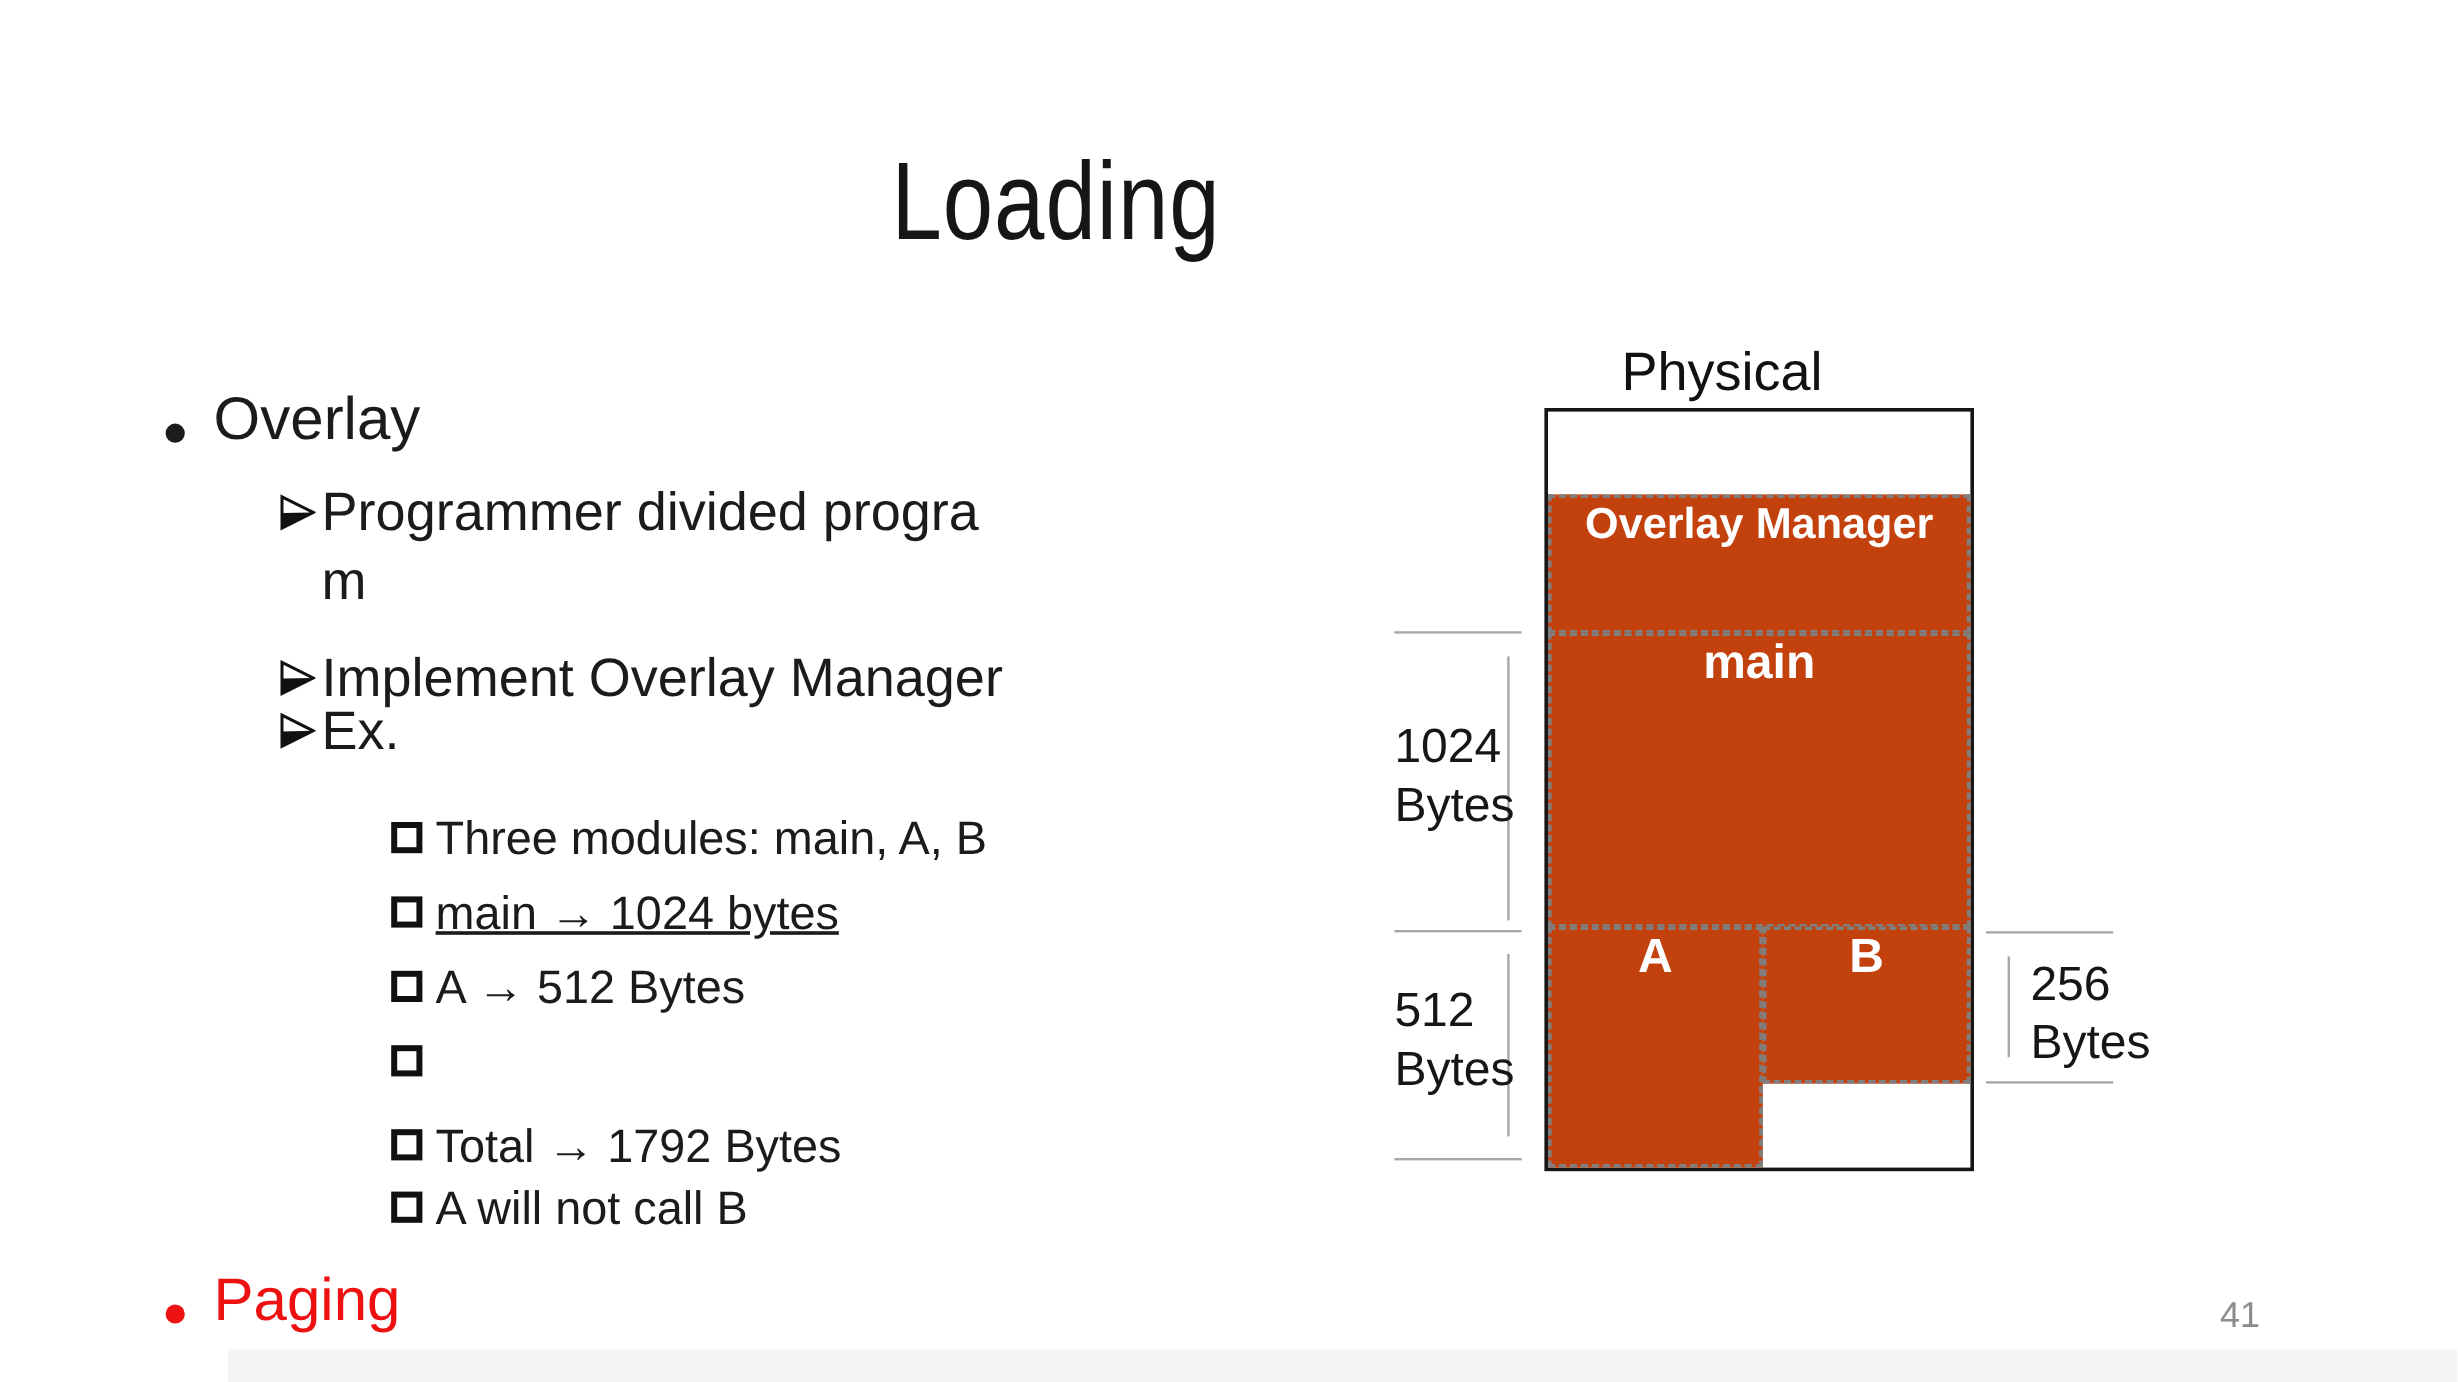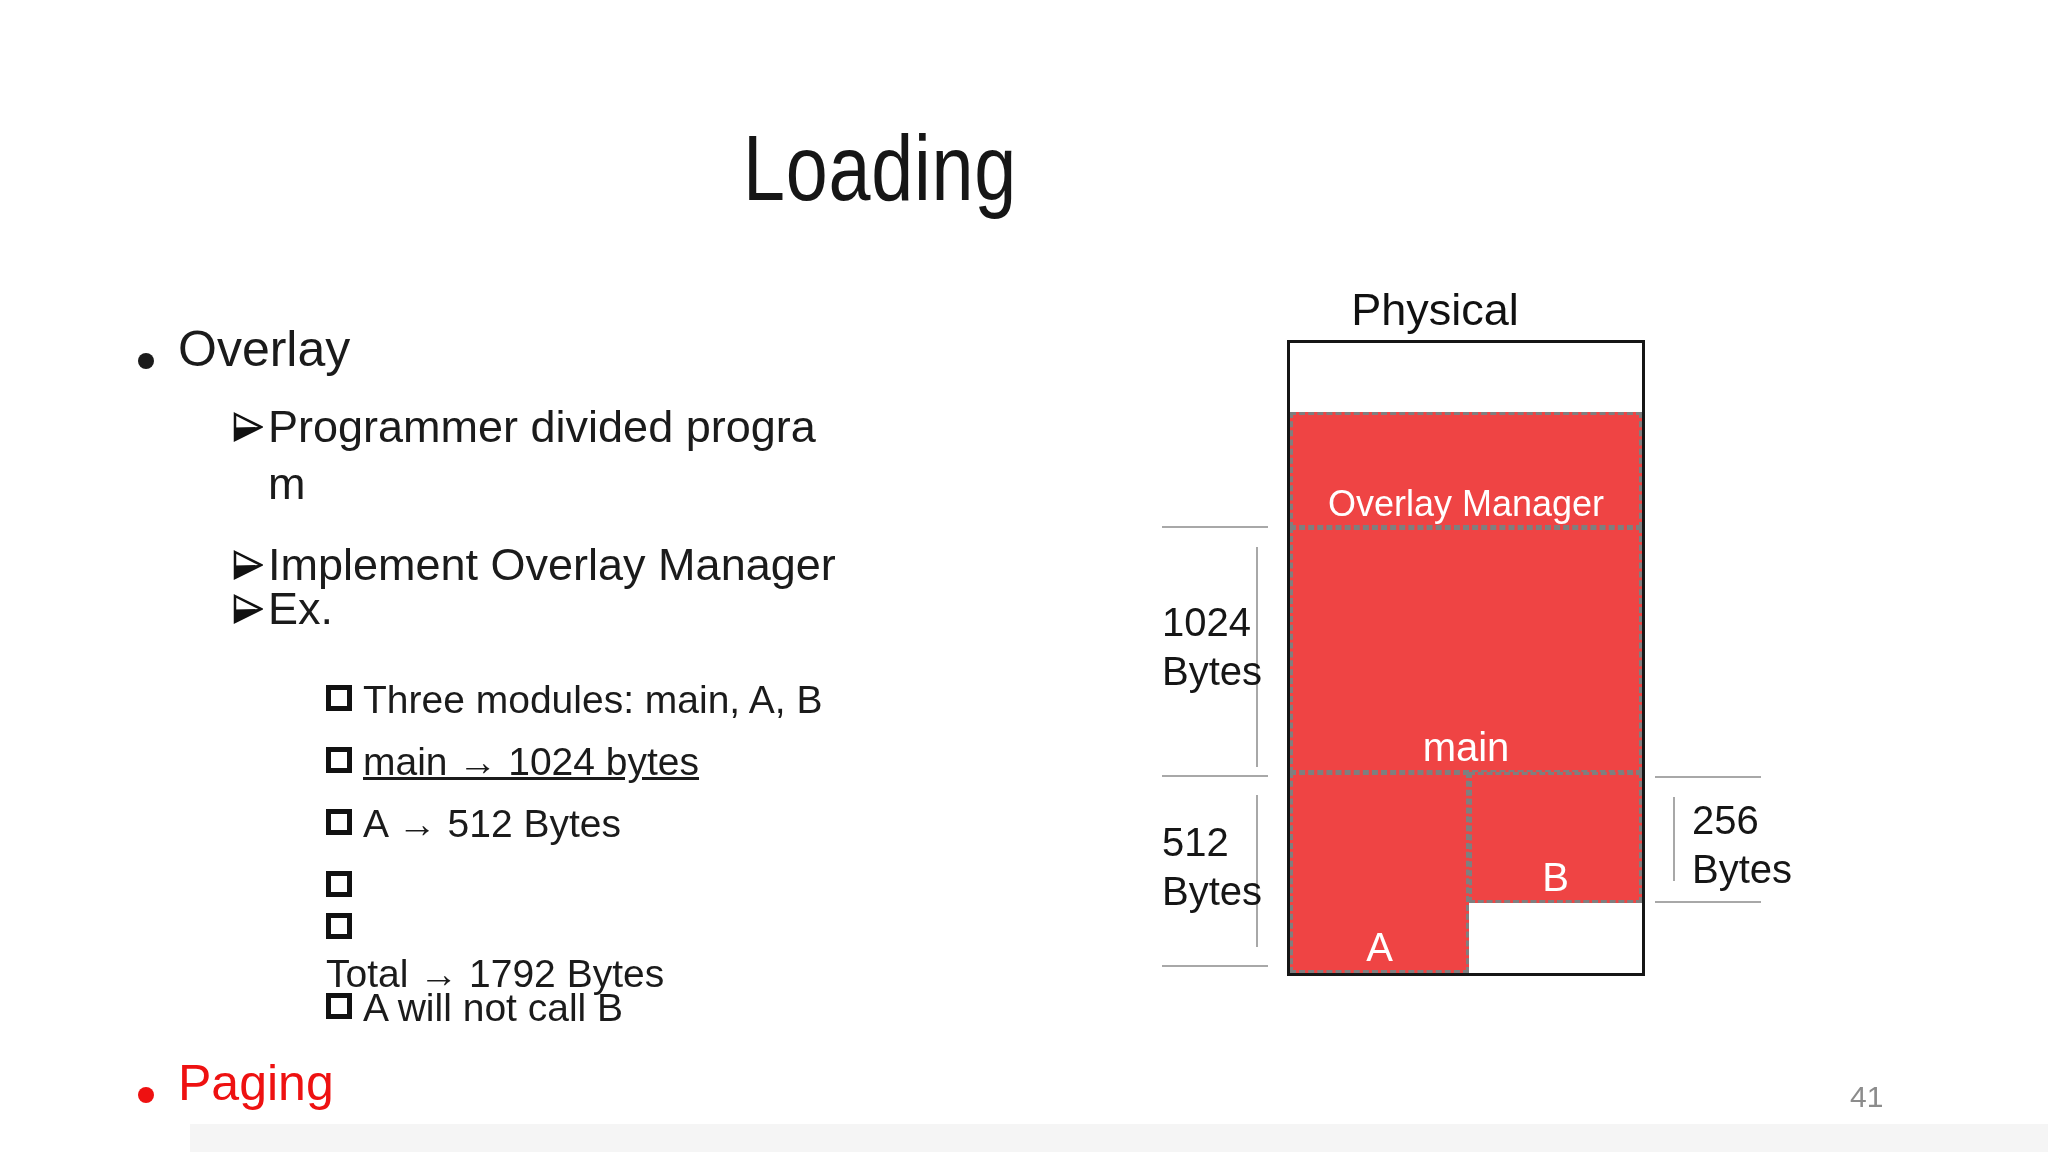--- a/index.html
+++ b/index.html
@@ -43,8 +43,8 @@
   }
   .region{
     position:absolute;box-sizing:border-box;
-    background:#ef4444;border:3px dashed #7f7f7f;
-    color:#ffffff;display:flex;align-items:flex-end;justify-content:center;
+    background:#c2410c;border:3px dashed #7f7f7f;
+    color:#ffffff;display:flex;align-items:flex-start;justify-content:center;font-weight:bold;
   }
   .r-om  {left:0;   top:69px;  width:352px;height:116px;font-size:36px;}
   .r-main{left:0;   top:184px; width:352px;height:246px;font-size:40px;}

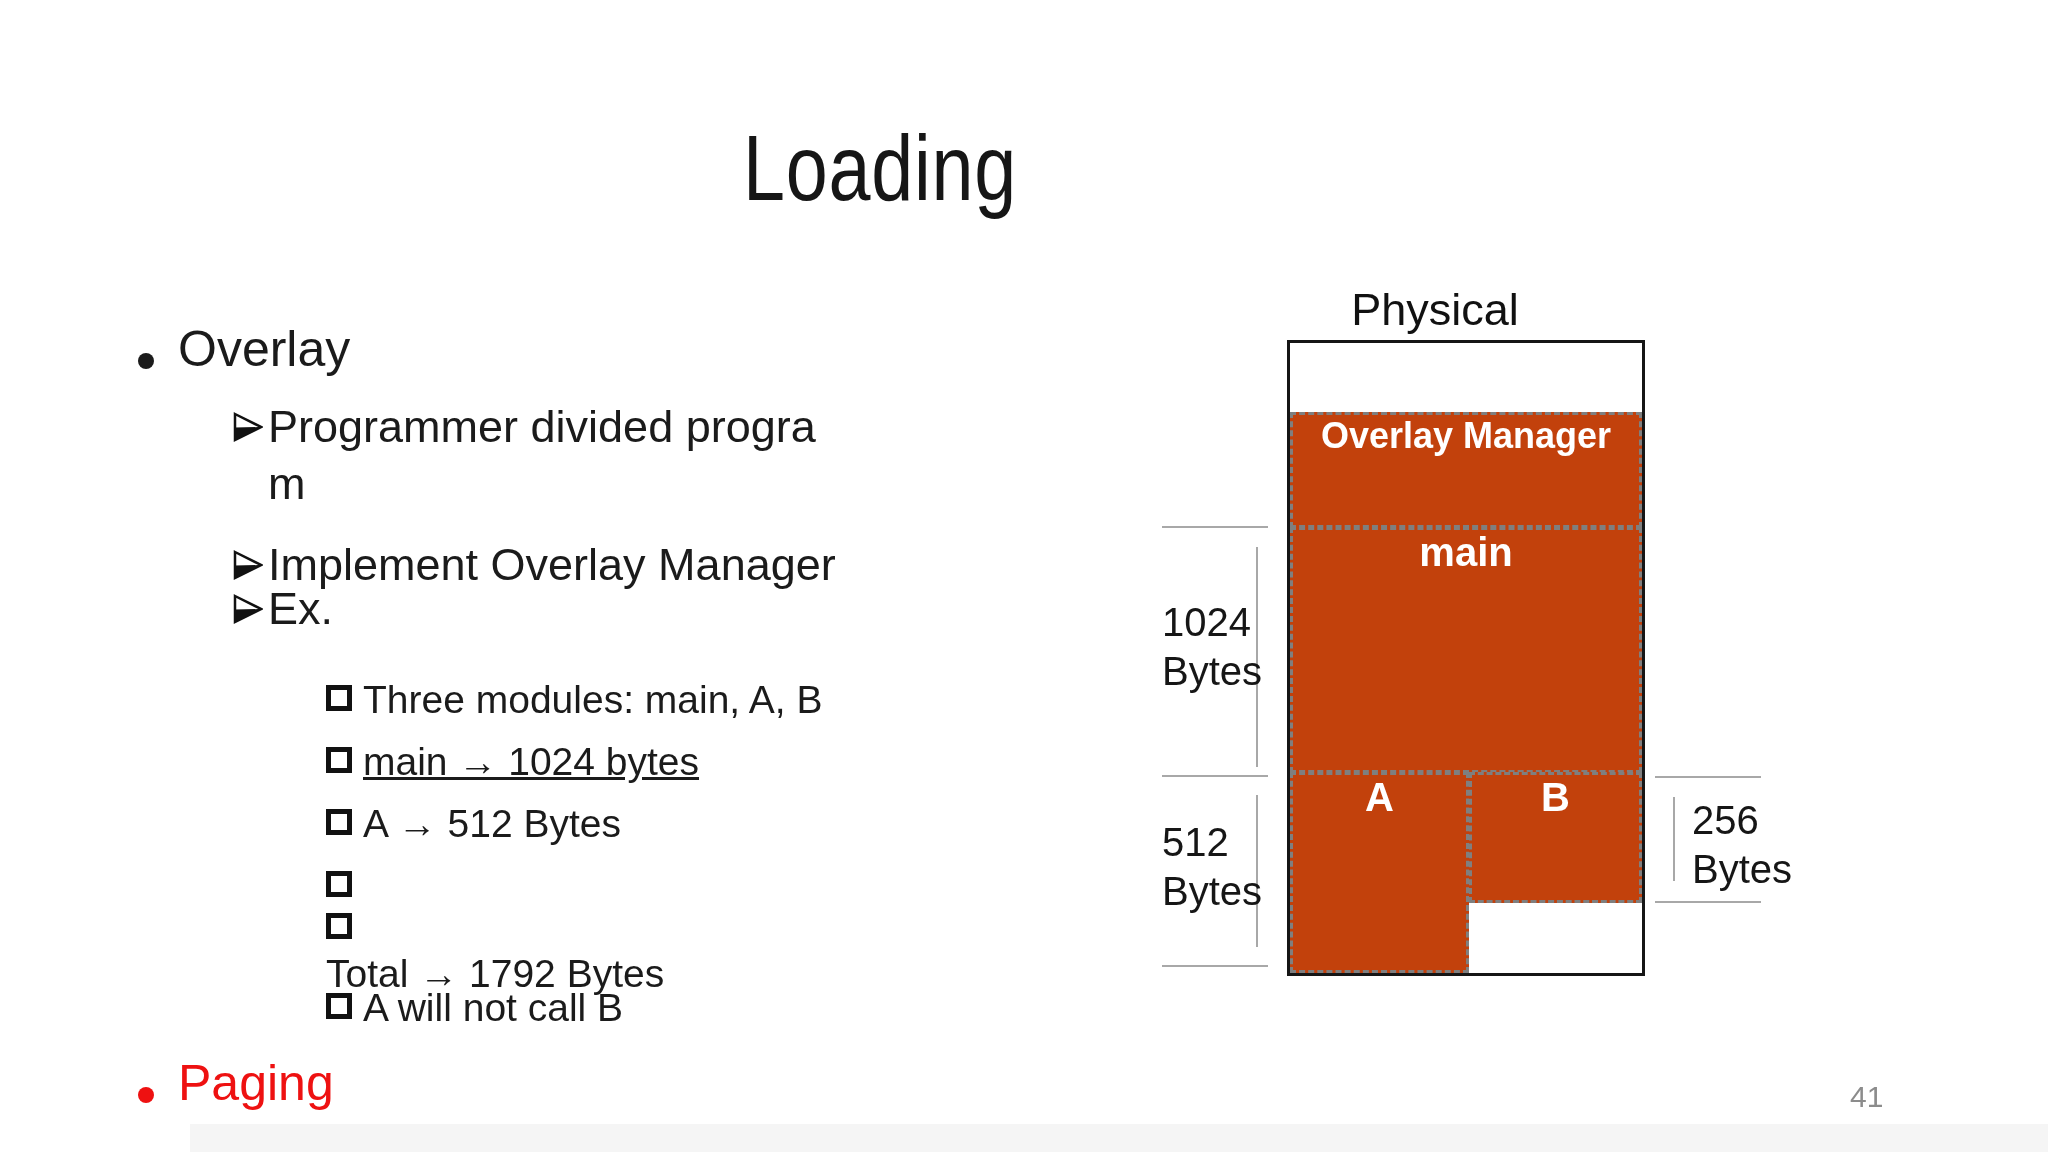--- a/index.html
+++ b/index.html
@@ -107,7 +107,7 @@
 <div class="abs l3" style="left:310px;top:862px;">
   <span class="sq"></span>
 </div>
-<div class="abs l3" style="left:310px;top:904px;flex-direction:column;">
+<div class="abs l3" style="left:310px;top:932px;">
   <span class="sq"></span>
   <span>Total → 1792 Bytes</span>
 </div>

